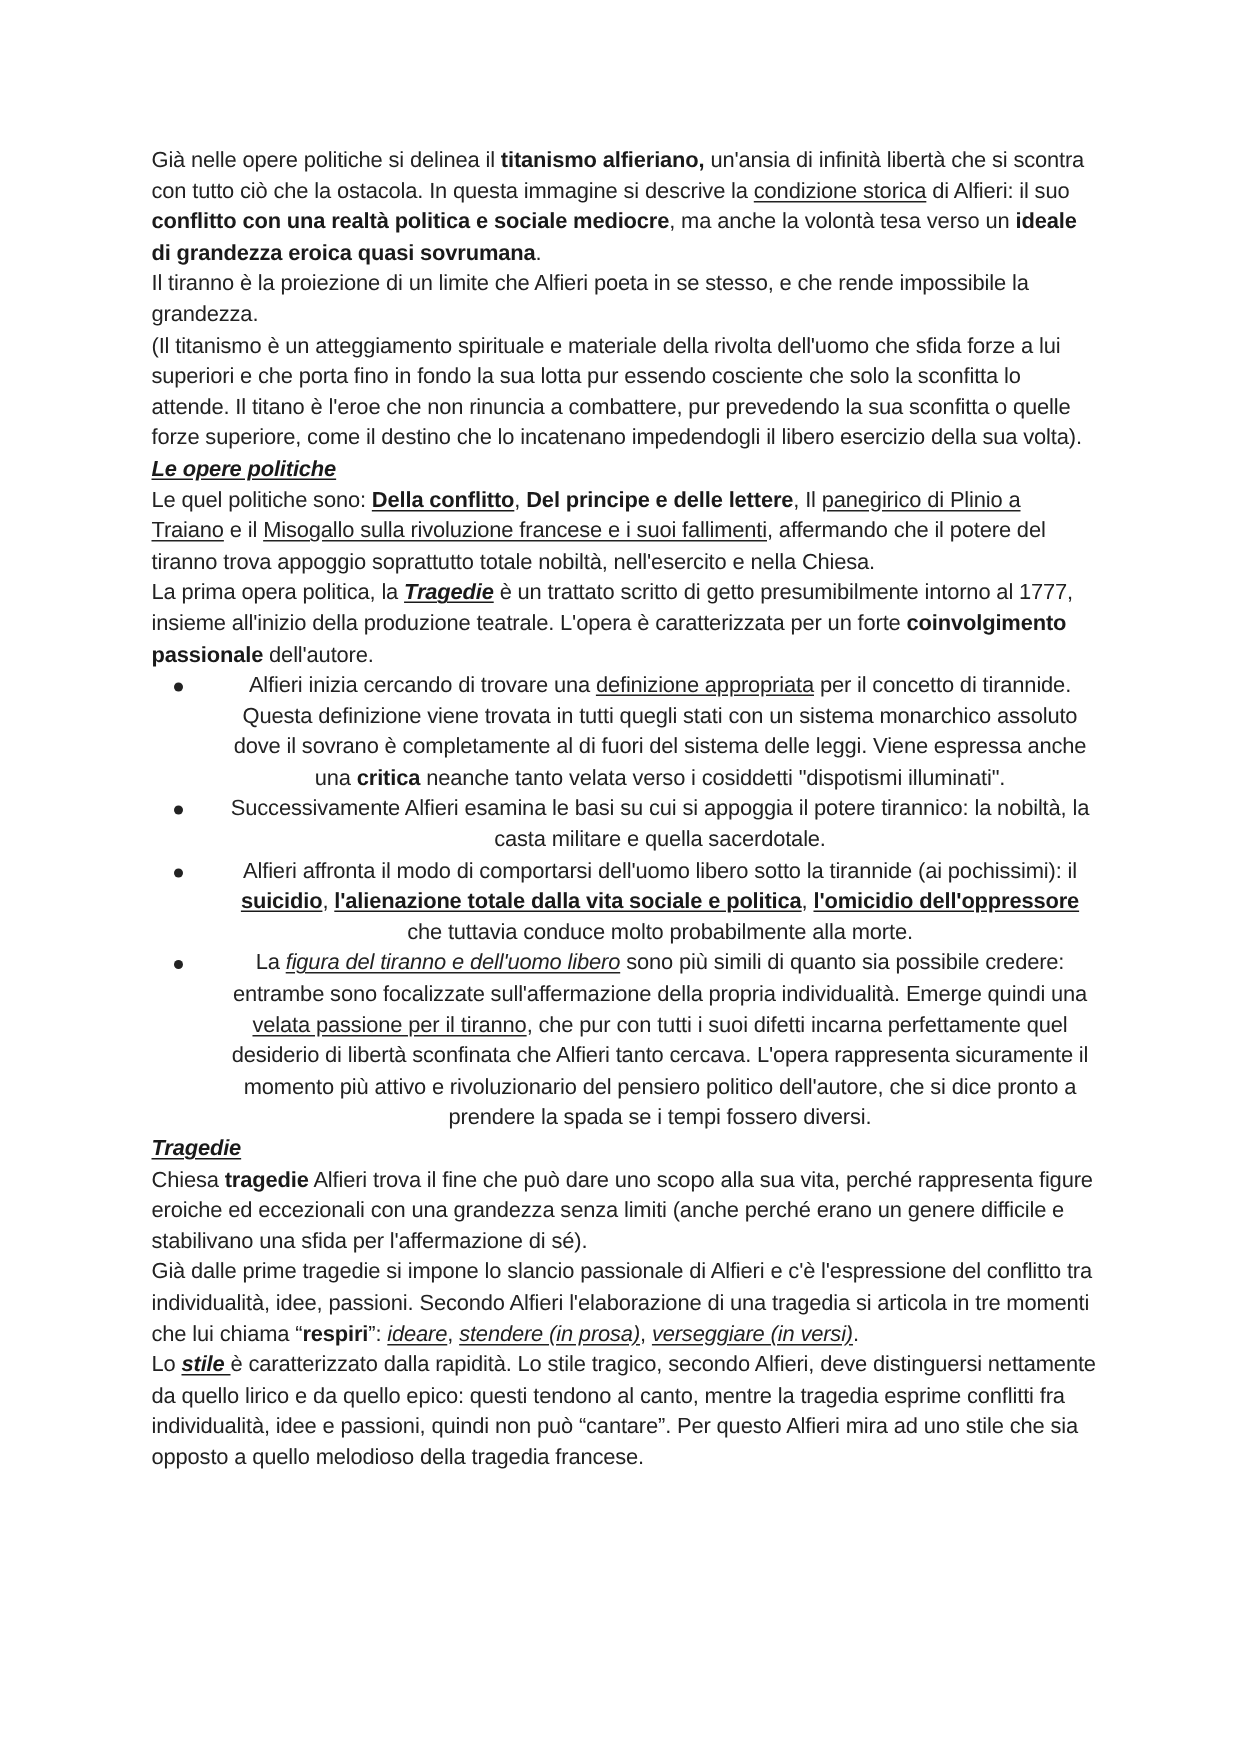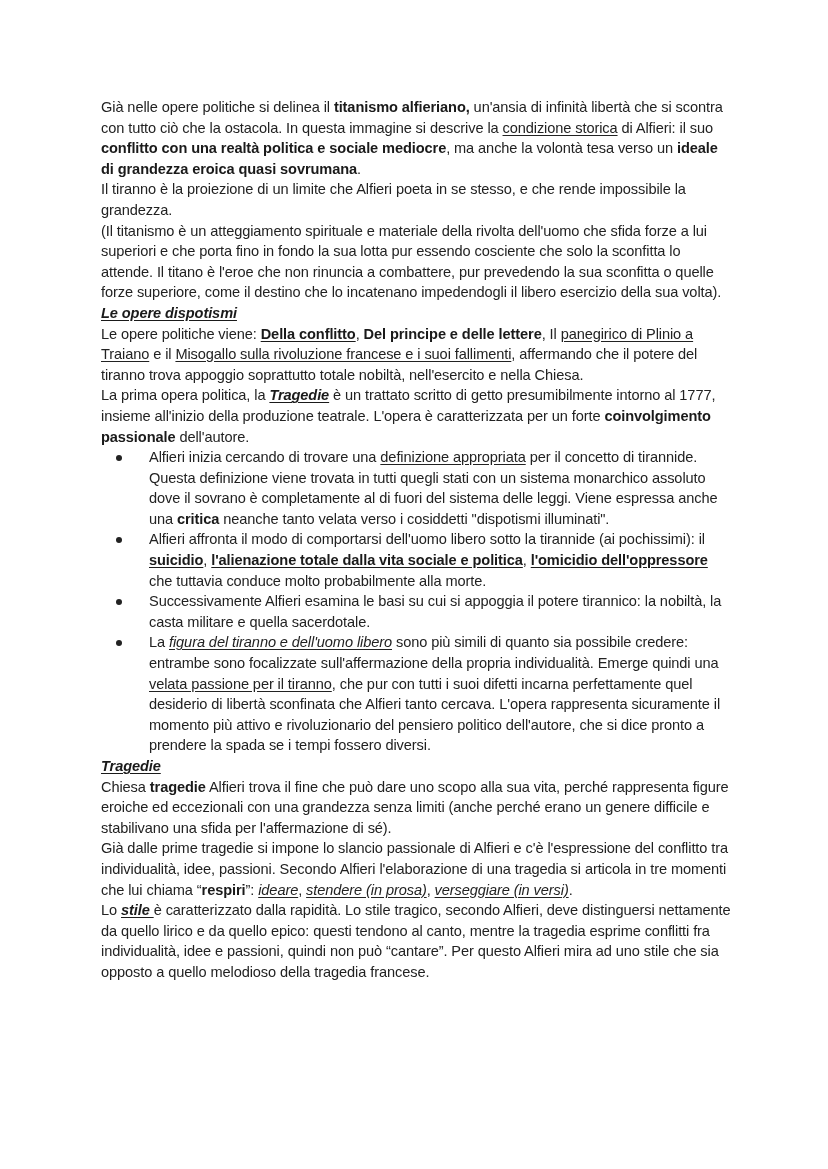--- a/index.html
+++ b/index.html
@@ -37,7 +37,7 @@
 
   <p>(Il titanismo è un atteggiamento spirituale e materiale della rivolta dell'uomo che sfida forze a lui superiori e che porta fino in fondo la sua lotta pur essendo cosciente che solo la sconfitta lo attende. Il titano è l'eroe che non rinuncia a combattere, pur prevedendo la sua sconfitta o quelle forze superiore, come il destino che lo incatenano impedendogli il libero esercizio della sua volta).</p>
 
-  <p class="heading">Le opere dispotismi</p>
+  <p class="heading">Le opere politiche</p>
 
   <p><span>Le opere politiche viene: </span><b><u>Della conflitto</u></b><span>, </span><b>Del principe e delle lettere</b><span>, Il </span><u>panegirico di Plinio a Traiano</u><span> e il </span><u>Misogallo sulla rivoluzione francese e i suoi fallimenti</u><span>, affermando che il potere del tiranno trova appoggio soprattutto totale nobiltà, nell'esercito e nella Chiesa.</span></p>
 

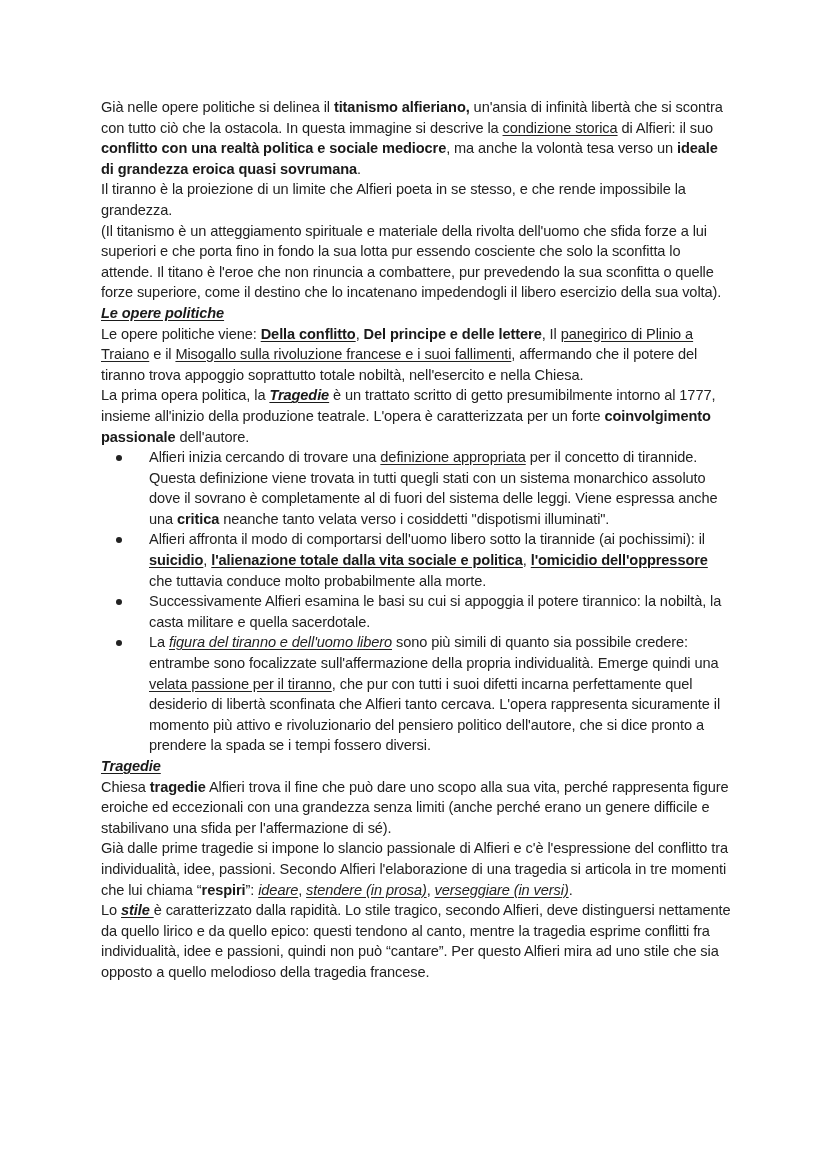--- a/index.html
+++ b/index.html
@@ -39,7 +39,7 @@
 
   <p class="heading">Le opere politiche</p>
 
-  <p><span>Le opere politiche viene: </span><b><u>Della conflitto</u></b><span>, </span><b>Del principe e delle lettere</b><span>, Il </span><u>panegirico di Plinio a Traiano</u><span> e il </span><u>Misogallo sulla rivoluzione francese e i suoi fallimenti</u><span>, affermando che il potere del tiranno trova appoggio soprattutto totale nobiltà, nell'esercito e nella Chiesa.</span></p>
+  <p><span>Le quel politiche sono: </span><b><u>Della conflitto</u></b><span>, </span><b>Del principe e delle lettere</b><span>, Il </span><u>panegirico di Plinio a Traiano</u><span> e il </span><u>Misogallo sulla rivoluzione francese e i suoi fallimenti</u><span>, affermando che il potere del tiranno trova appoggio soprattutto totale nobiltà, nell'esercito e nella Chiesa.</span></p>
 
   <p><span>La prima opera politica, la </span><b><i><u>Tragedie</u></i></b><span> è un trattato scritto di getto presumibilmente intorno al 1777, insieme all'inizio della produzione teatrale. L'opera è caratterizzata per un forte </span><b>coinvolgimento passionale</b><span> dell'autore.</span></p>
 

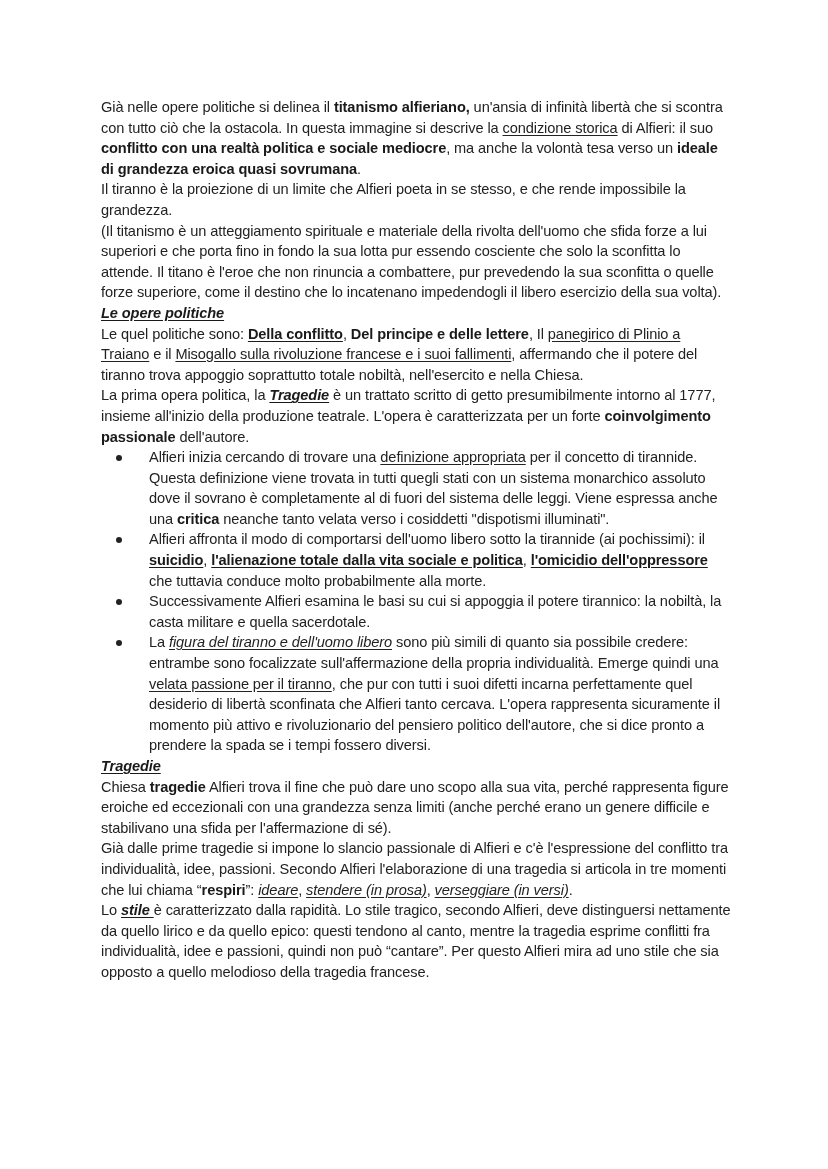--- a/index.html
+++ b/index.html
@@ -19,7 +19,7 @@
   b { font-weight: bold; color: #1a1a1a; }
   u { text-decoration: underline; text-underline-offset: 2px; }
   .heading { font-weight: bold; font-style: italic; text-decoration: underline; text-underline-offset: 2px; color: #1a1a1a; }
-  ul { margin: 0; padding: 0 0 0 48px; list-style: none; }
+  ul { margin: 0; padding: 0 0 0 48px; list-style: none; text-align: center; }
   ul li { position: relative; }
   ul li .bullet {
     position: absolute; left: -33px; top: 8px;

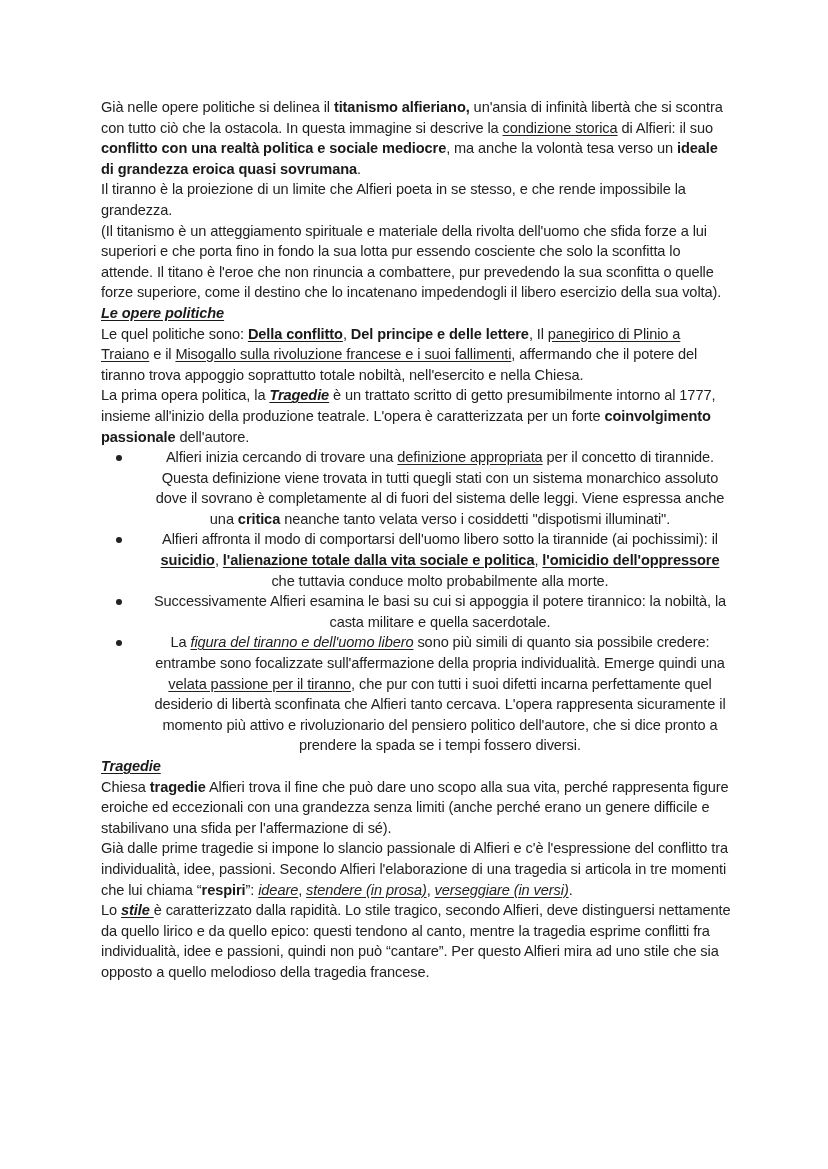--- a/index.html
+++ b/index.html
@@ -45,8 +45,8 @@
 
   <ul>
     <li><span class="bullet"></span><span>Alfieri inizia cercando di trovare una </span><u>definizione appropriata</u><span> per il concetto di tirannide. Questa definizione viene trovata in tutti quegli stati con un sistema monarchico assoluto dove il sovrano è completamente al di fuori del sistema delle leggi. Viene espressa anche una </span><b>critica</b><span> neanche tanto velata verso i cosiddetti "dispotismi illuminati".</span></li>
+    <li><span class="bullet"></span><span>Successivamente Alfieri esamina le basi su cui si appoggia il potere tirannico: la nobiltà, la casta militare e quella sacerdotale.</span></li>
     <li><span class="bullet"></span><span>Alfieri affronta il modo di comportarsi dell'uomo libero sotto la tirannide (ai pochissimi): il </span><b><u>suicidio</u></b><span>, </span><b><u>l'alienazione totale dalla vita sociale e politica</u></b><span>, </span><b><u>l'omicidio dell'oppressore</u></b><span> che tuttavia conduce molto probabilmente alla morte.</span></li>
-    <li><span class="bullet"></span><span>Successivamente Alfieri esamina le basi su cui si appoggia il potere tirannico: la nobiltà, la casta militare e quella sacerdotale.</span></li>
     <li><span class="bullet"></span><span>La </span><i><u>figura del tiranno e dell'uomo libero</u></i><span> sono più simili di quanto sia possibile credere: entrambe sono focalizzate sull'affermazione della propria individualità. Emerge quindi una </span><u>velata passione per il tiranno</u><span>, che pur con tutti i suoi difetti incarna perfettamente quel desiderio di libertà sconfinata che Alfieri tanto cercava. L'opera rappresenta sicuramente il momento più attivo e rivoluzionario del pensiero politico dell'autore, che si dice pronto a prendere la spada se i tempi fossero diversi.</span></li>
   </ul>
 

